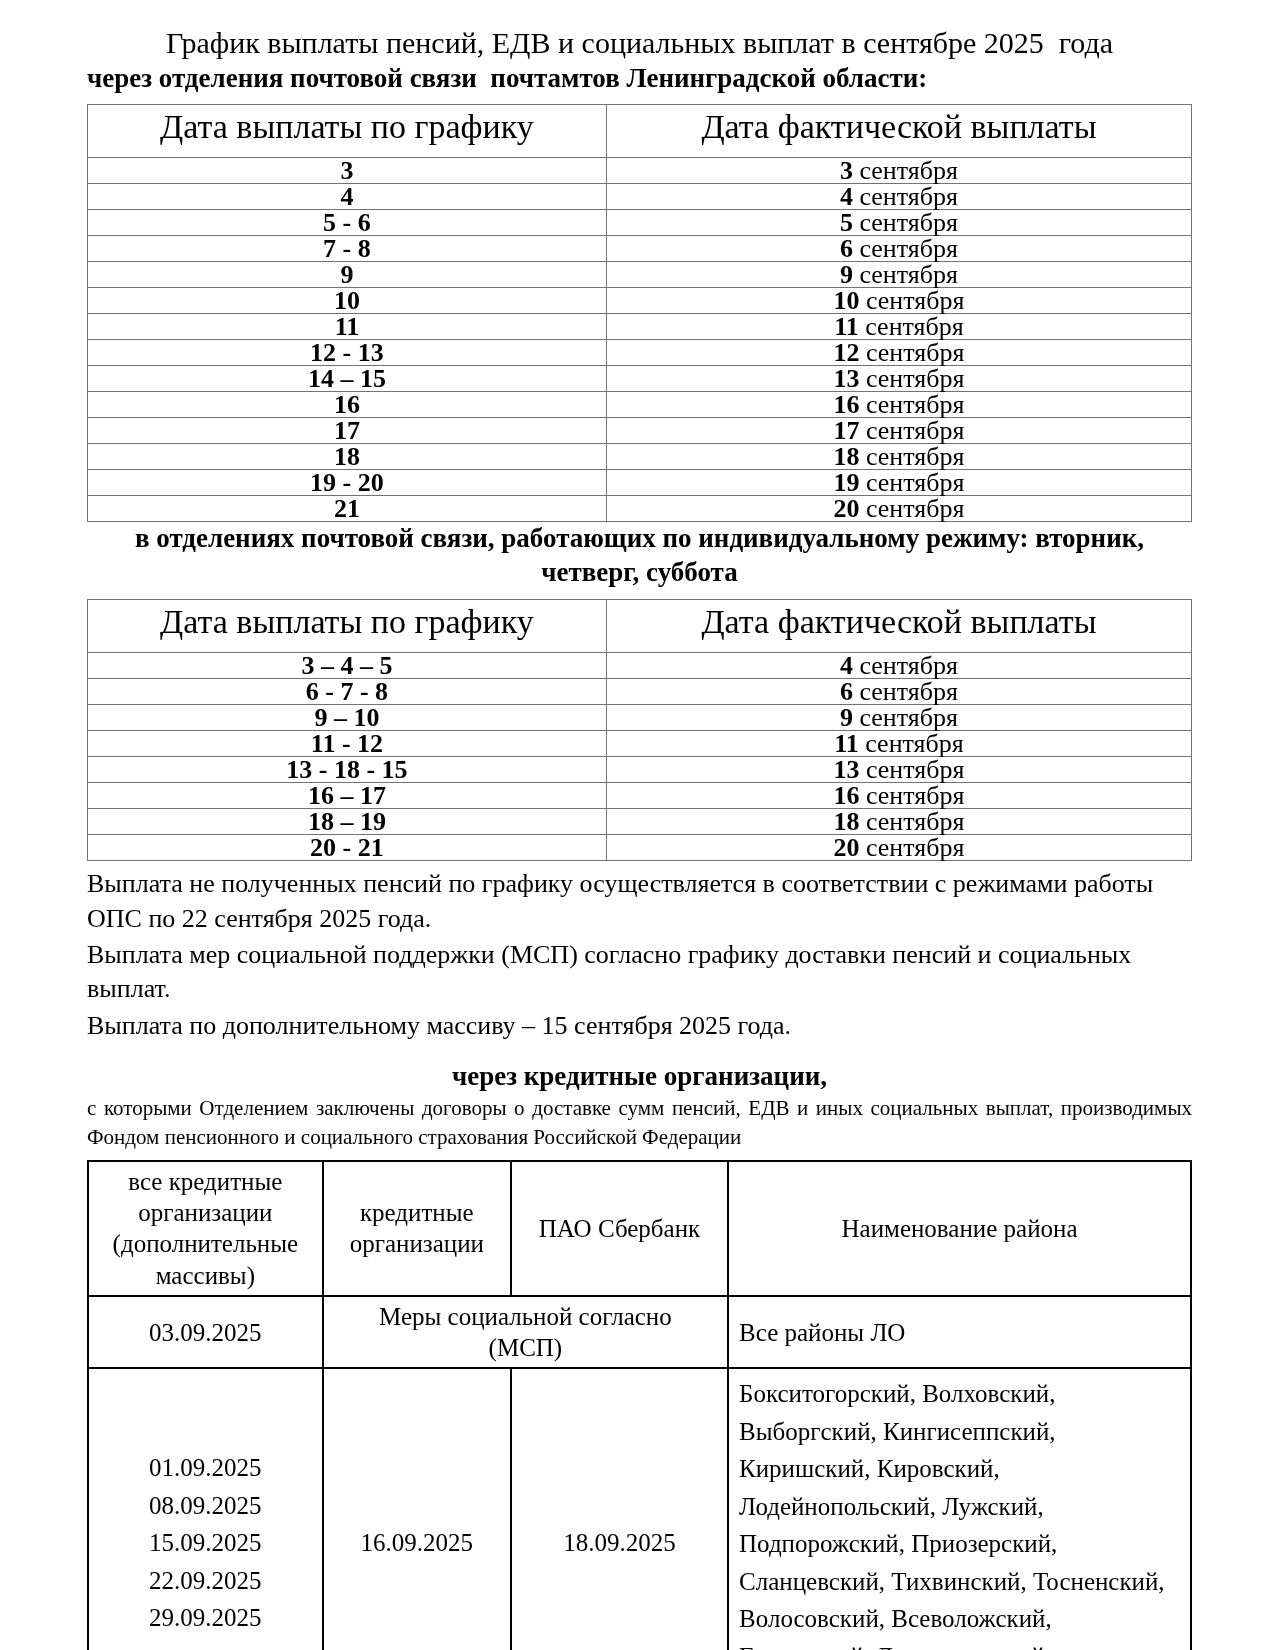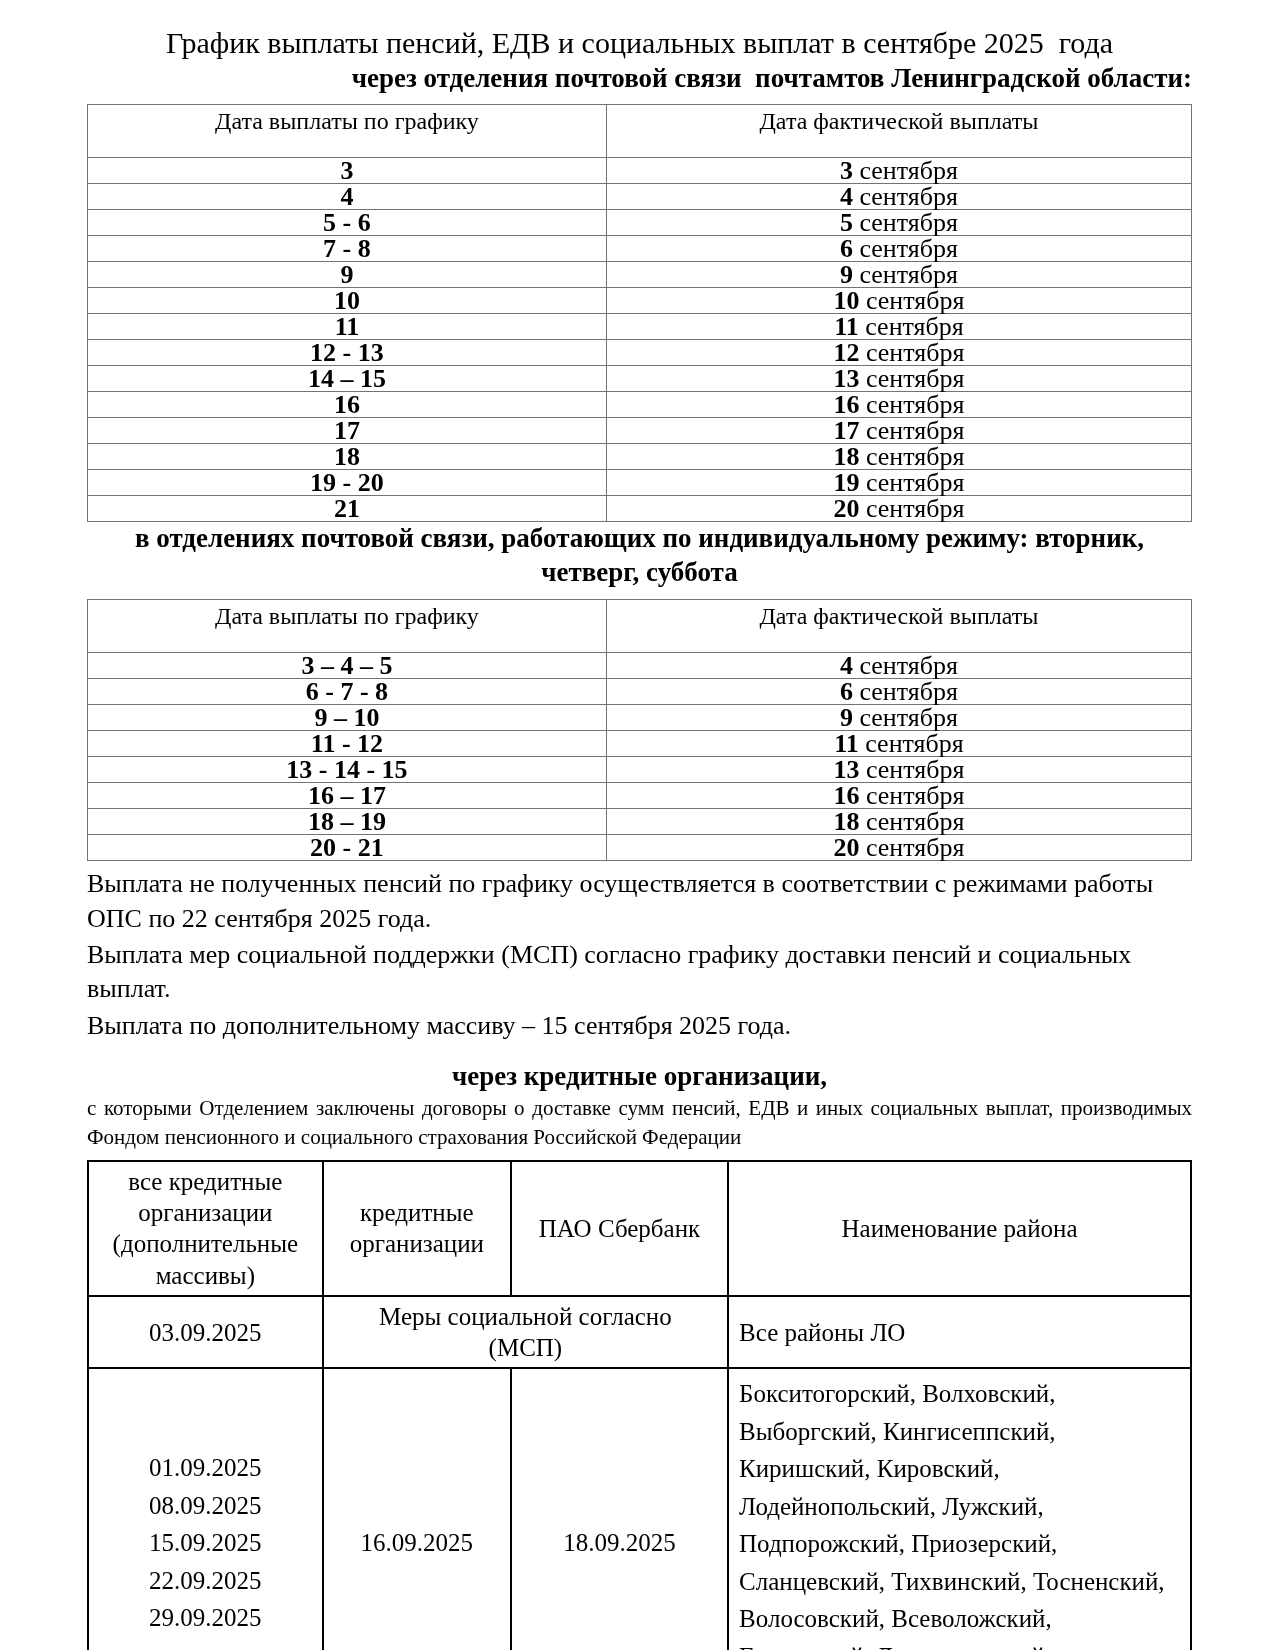--- a/index.html
+++ b/index.html
@@ -9,7 +9,7 @@
   }
   .page{box-sizing:border-box;width:1275px;height:1196px;padding:24px 83px 0 87px;}
   .title1{font-size:30px;text-align:center;line-height:1.25;white-space:pre-wrap;}
-  .title2{font-size:27px;font-weight:bold;text-align:right;line-height:1.2;white-space:pre-wrap;}
+  .title2{font-size:27px;font-weight:bold;text-align:left;line-height:1.2;white-space:pre-wrap;}
 
   table.sched{width:1105px;border-collapse:collapse;margin-top:10px;}
   table.sched th{

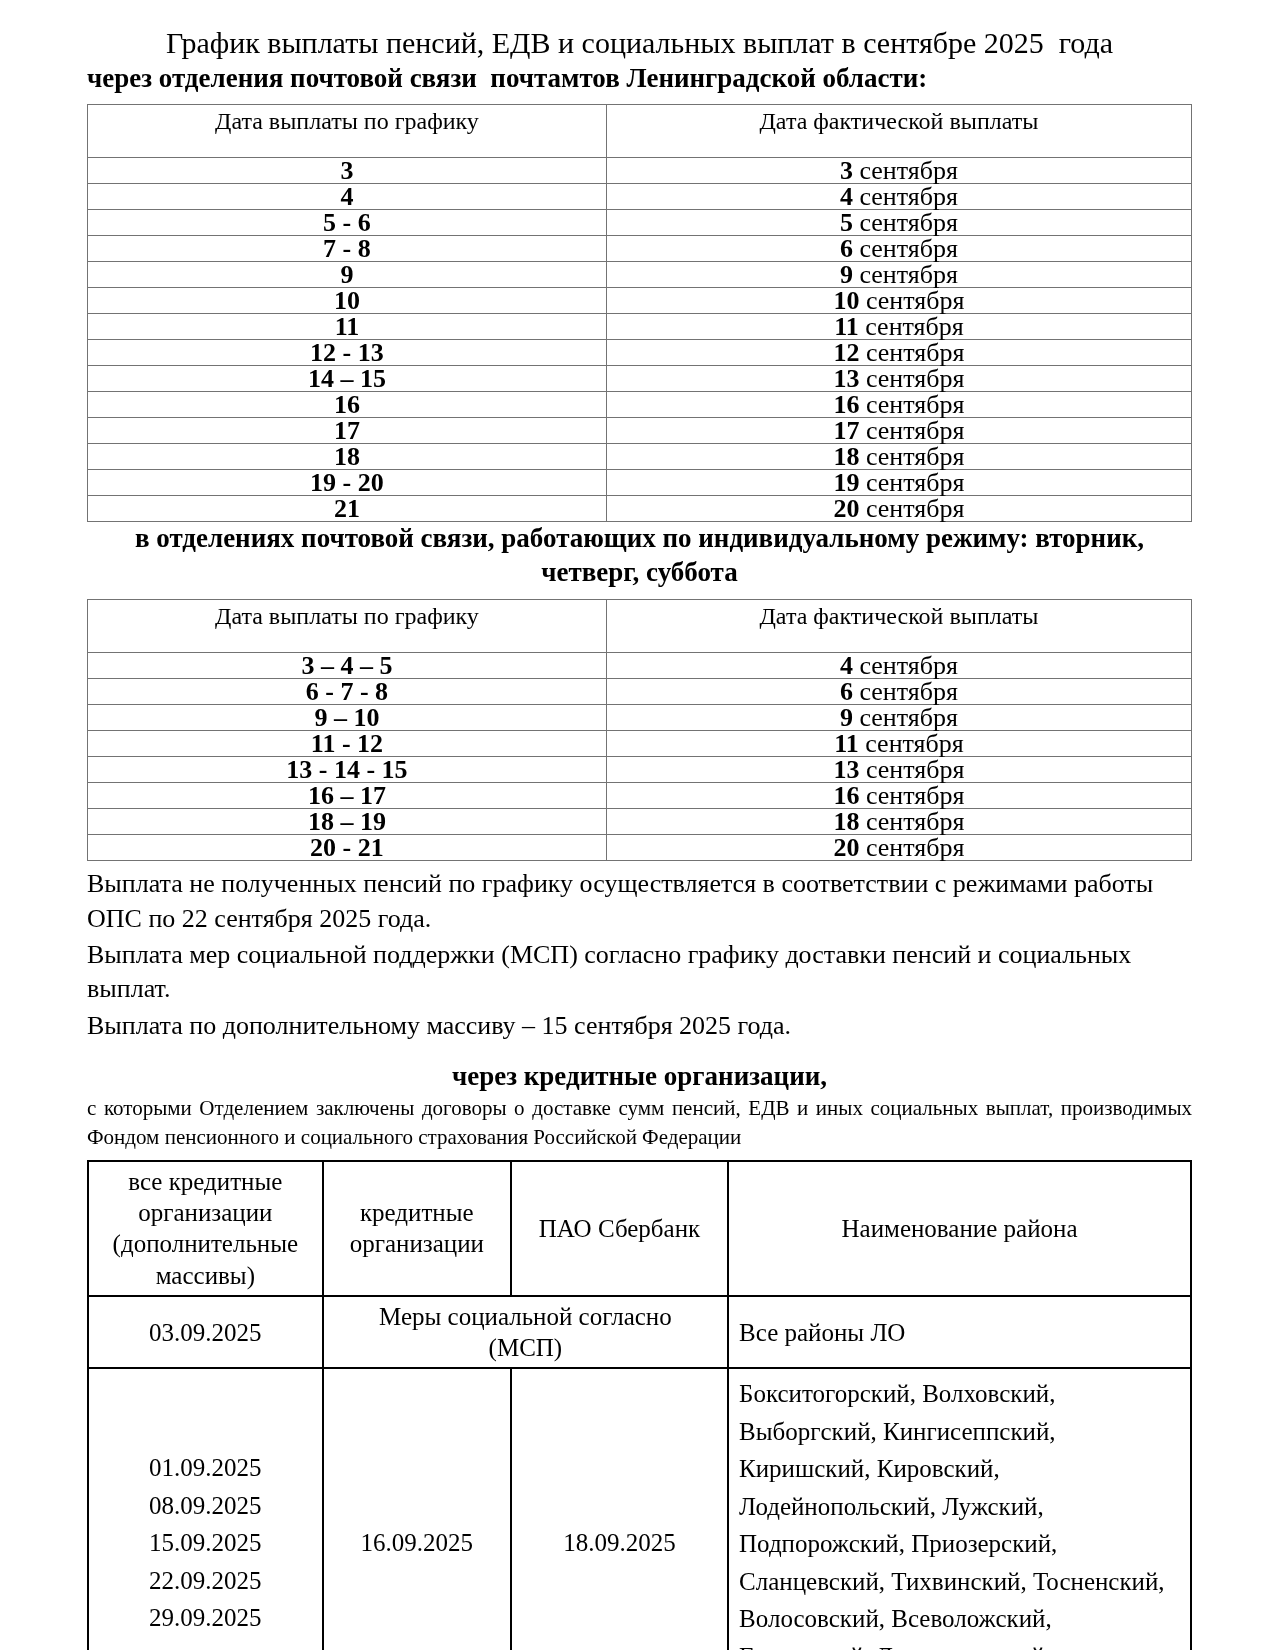--- a/index.html
+++ b/index.html
@@ -13,7 +13,7 @@
 
   table.sched{width:1105px;border-collapse:collapse;margin-top:10px;}
   table.sched th{
-    border:1px solid #737373;font-weight:normal;font-size:24px;
+    border:1px solid #737373;font-weight:normal;font-size:34px;
     text-align:center;vertical-align:top;height:48px;padding-top:3px;
   }
   table.sched th.c1{width:47%;}

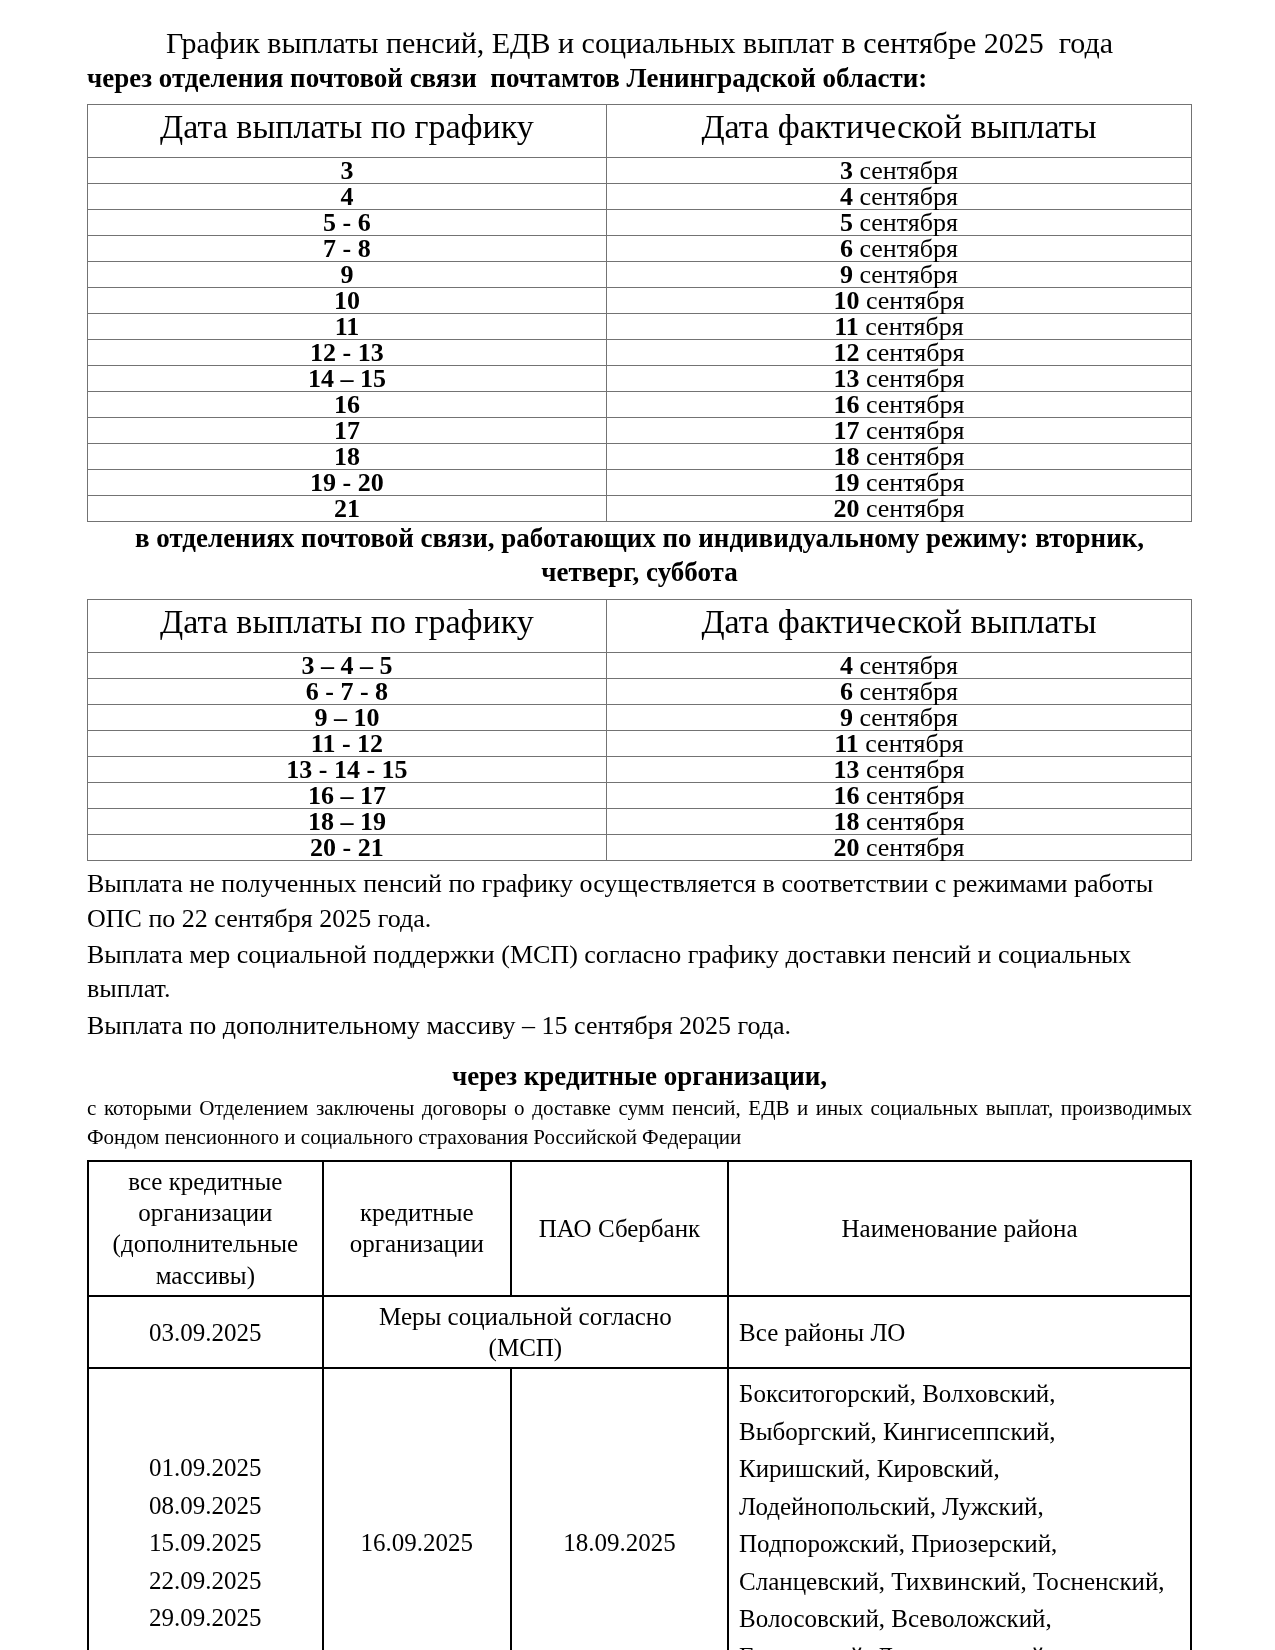--- a/index.html
+++ b/index.html
@@ -149,7 +149,7 @@
           <td class="f"><b>11</b> сентября</td>
         </tr>
         <tr>
-          <td class="g">13 - 14 - 15</td>
+          <td class="g">13 - 18 - 15</td>
           <td class="f"><b>13</b> сентября</td>
         </tr>
         <tr>

